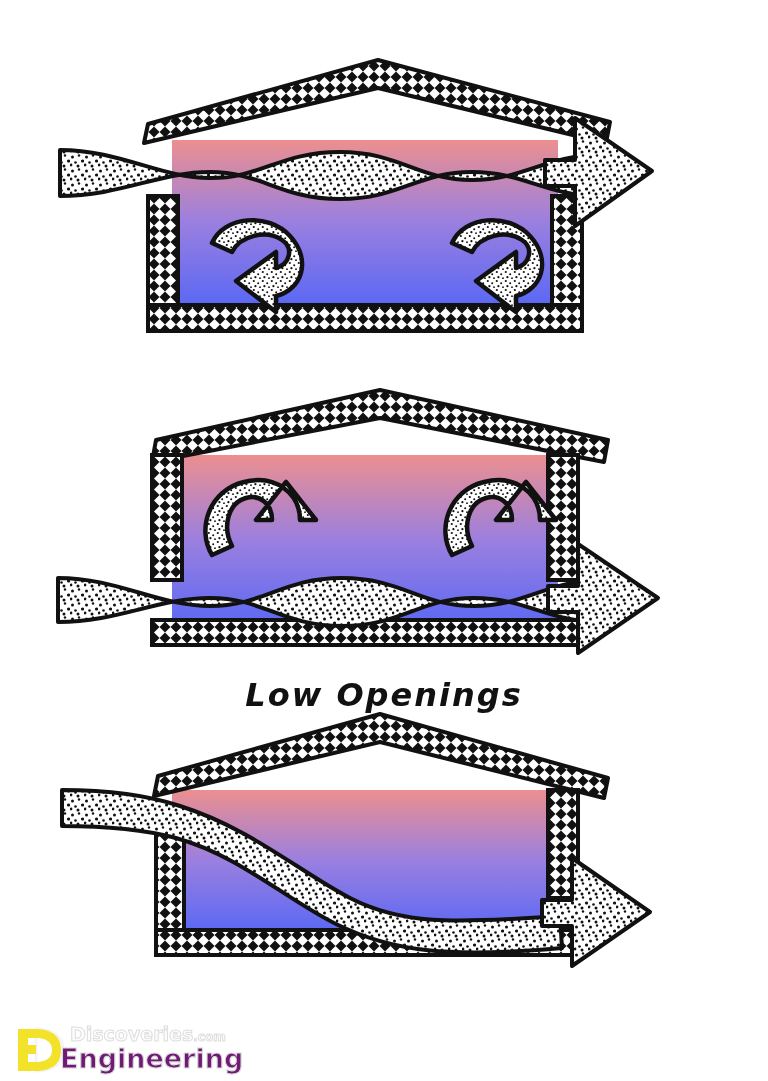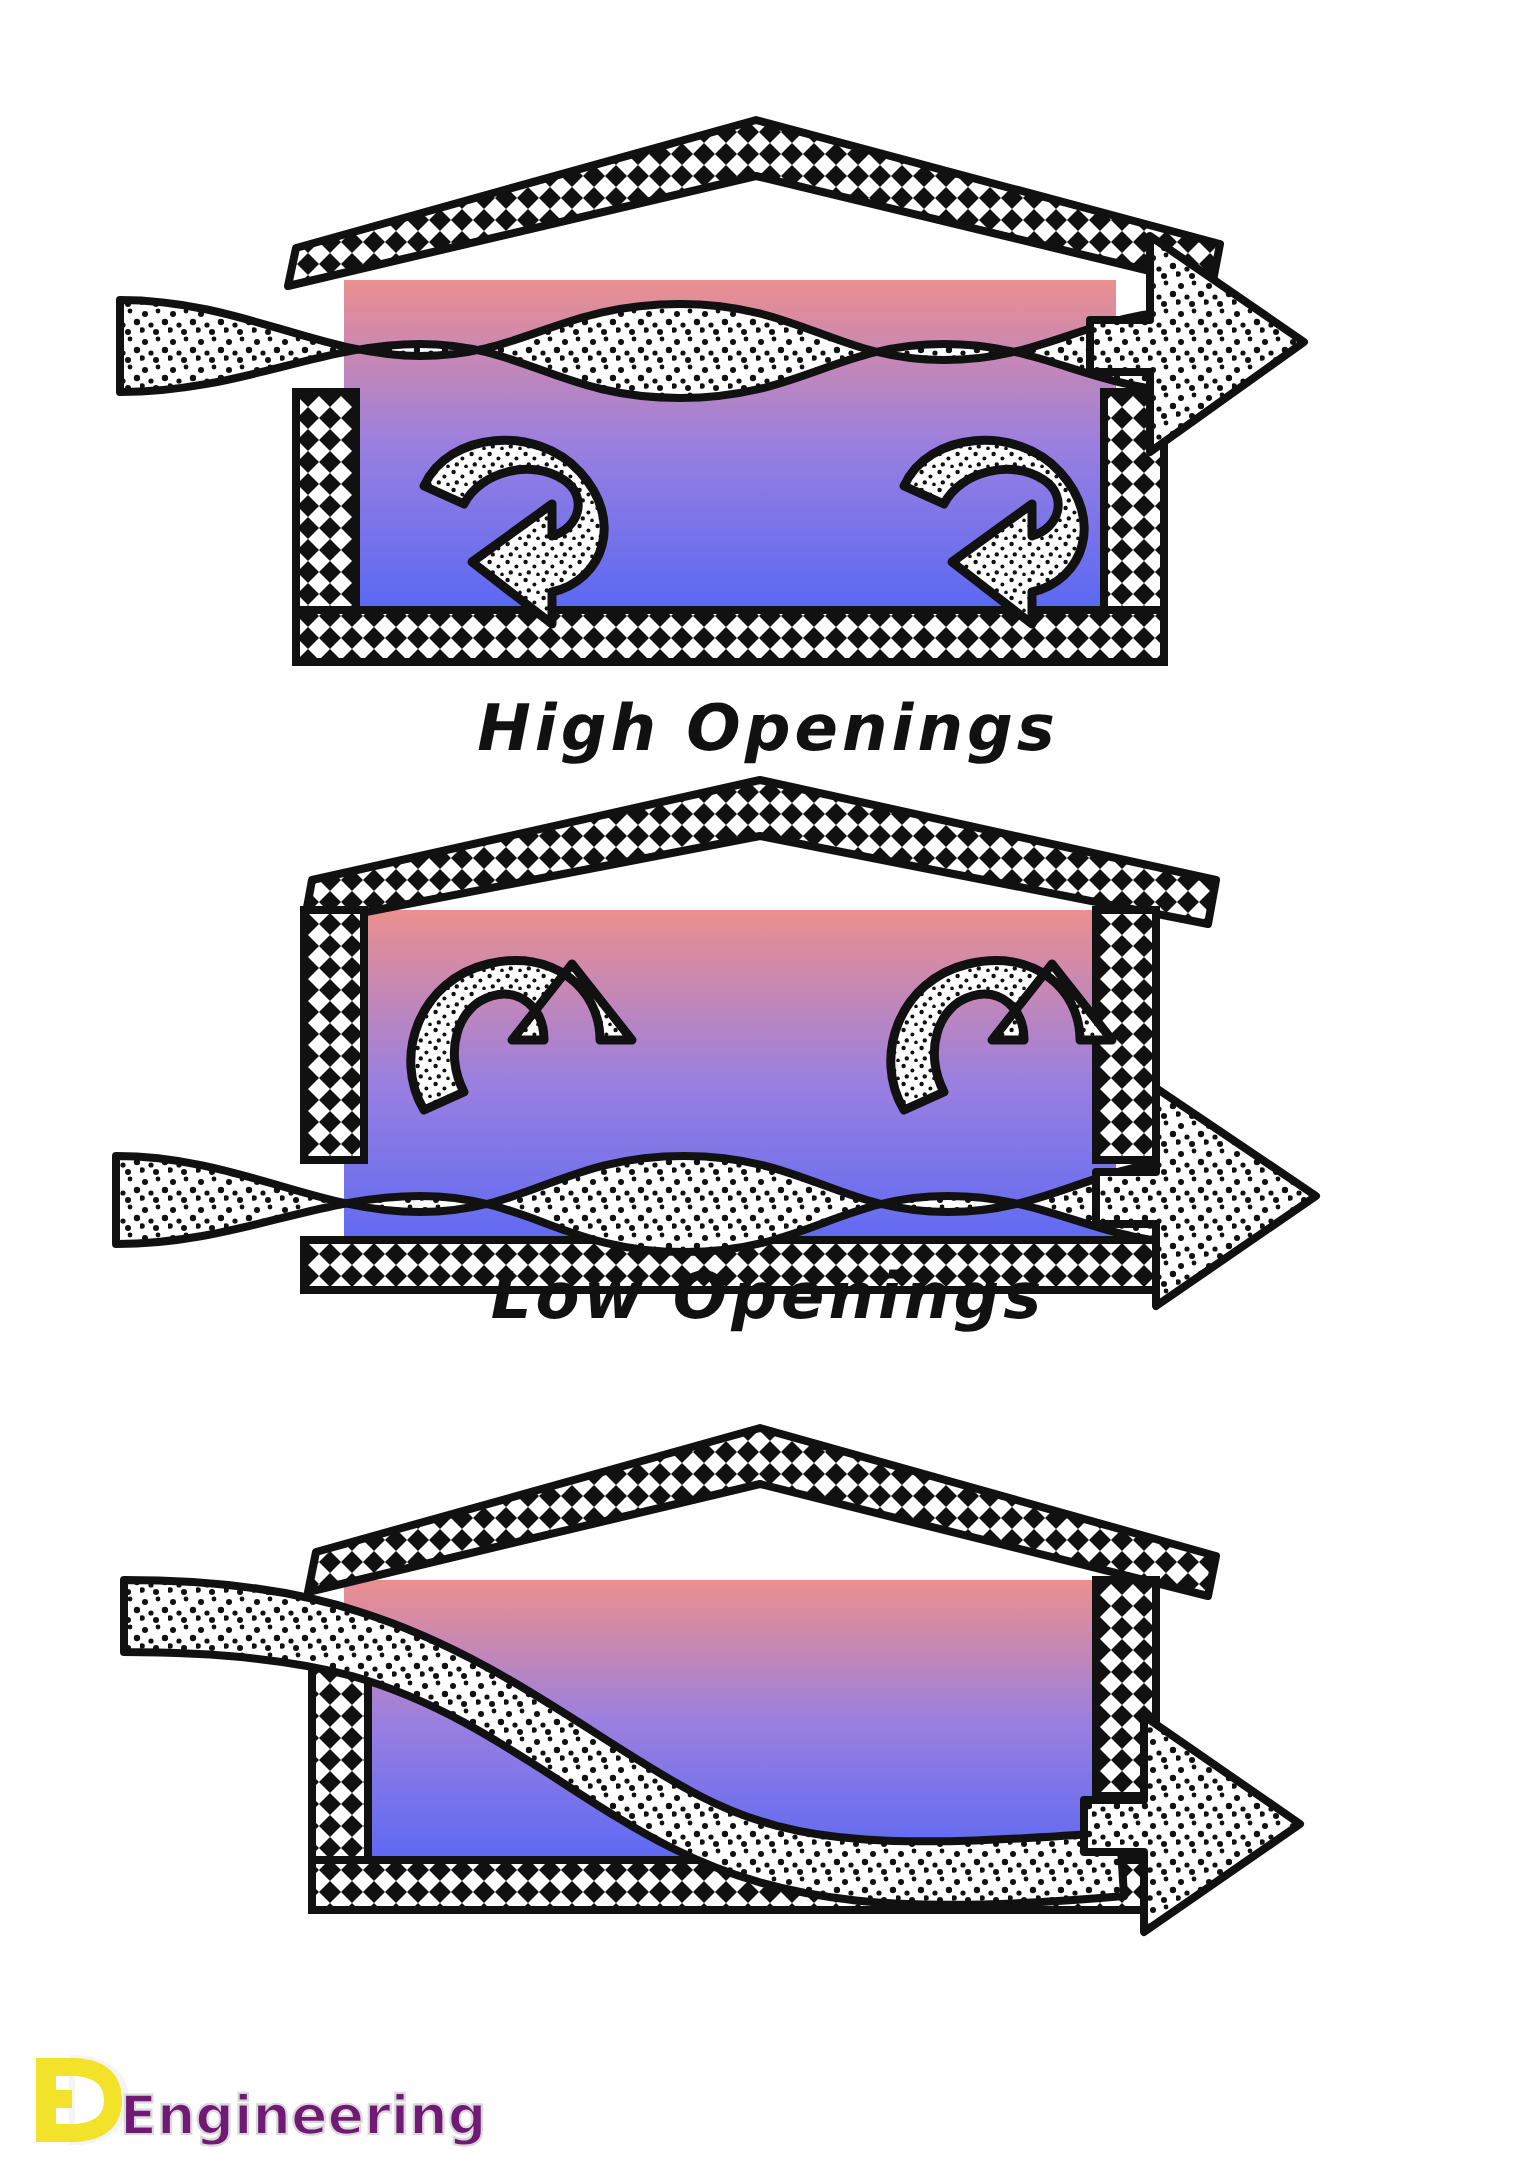--- a/index.html
+++ b/index.html
@@ -253,7 +253,6 @@
     </g>
   </svg>
 
-  <div class="caption" id="cap1">High Openings</div>
 
   <div class="caption" id="cap2">Low Openings</div>
 

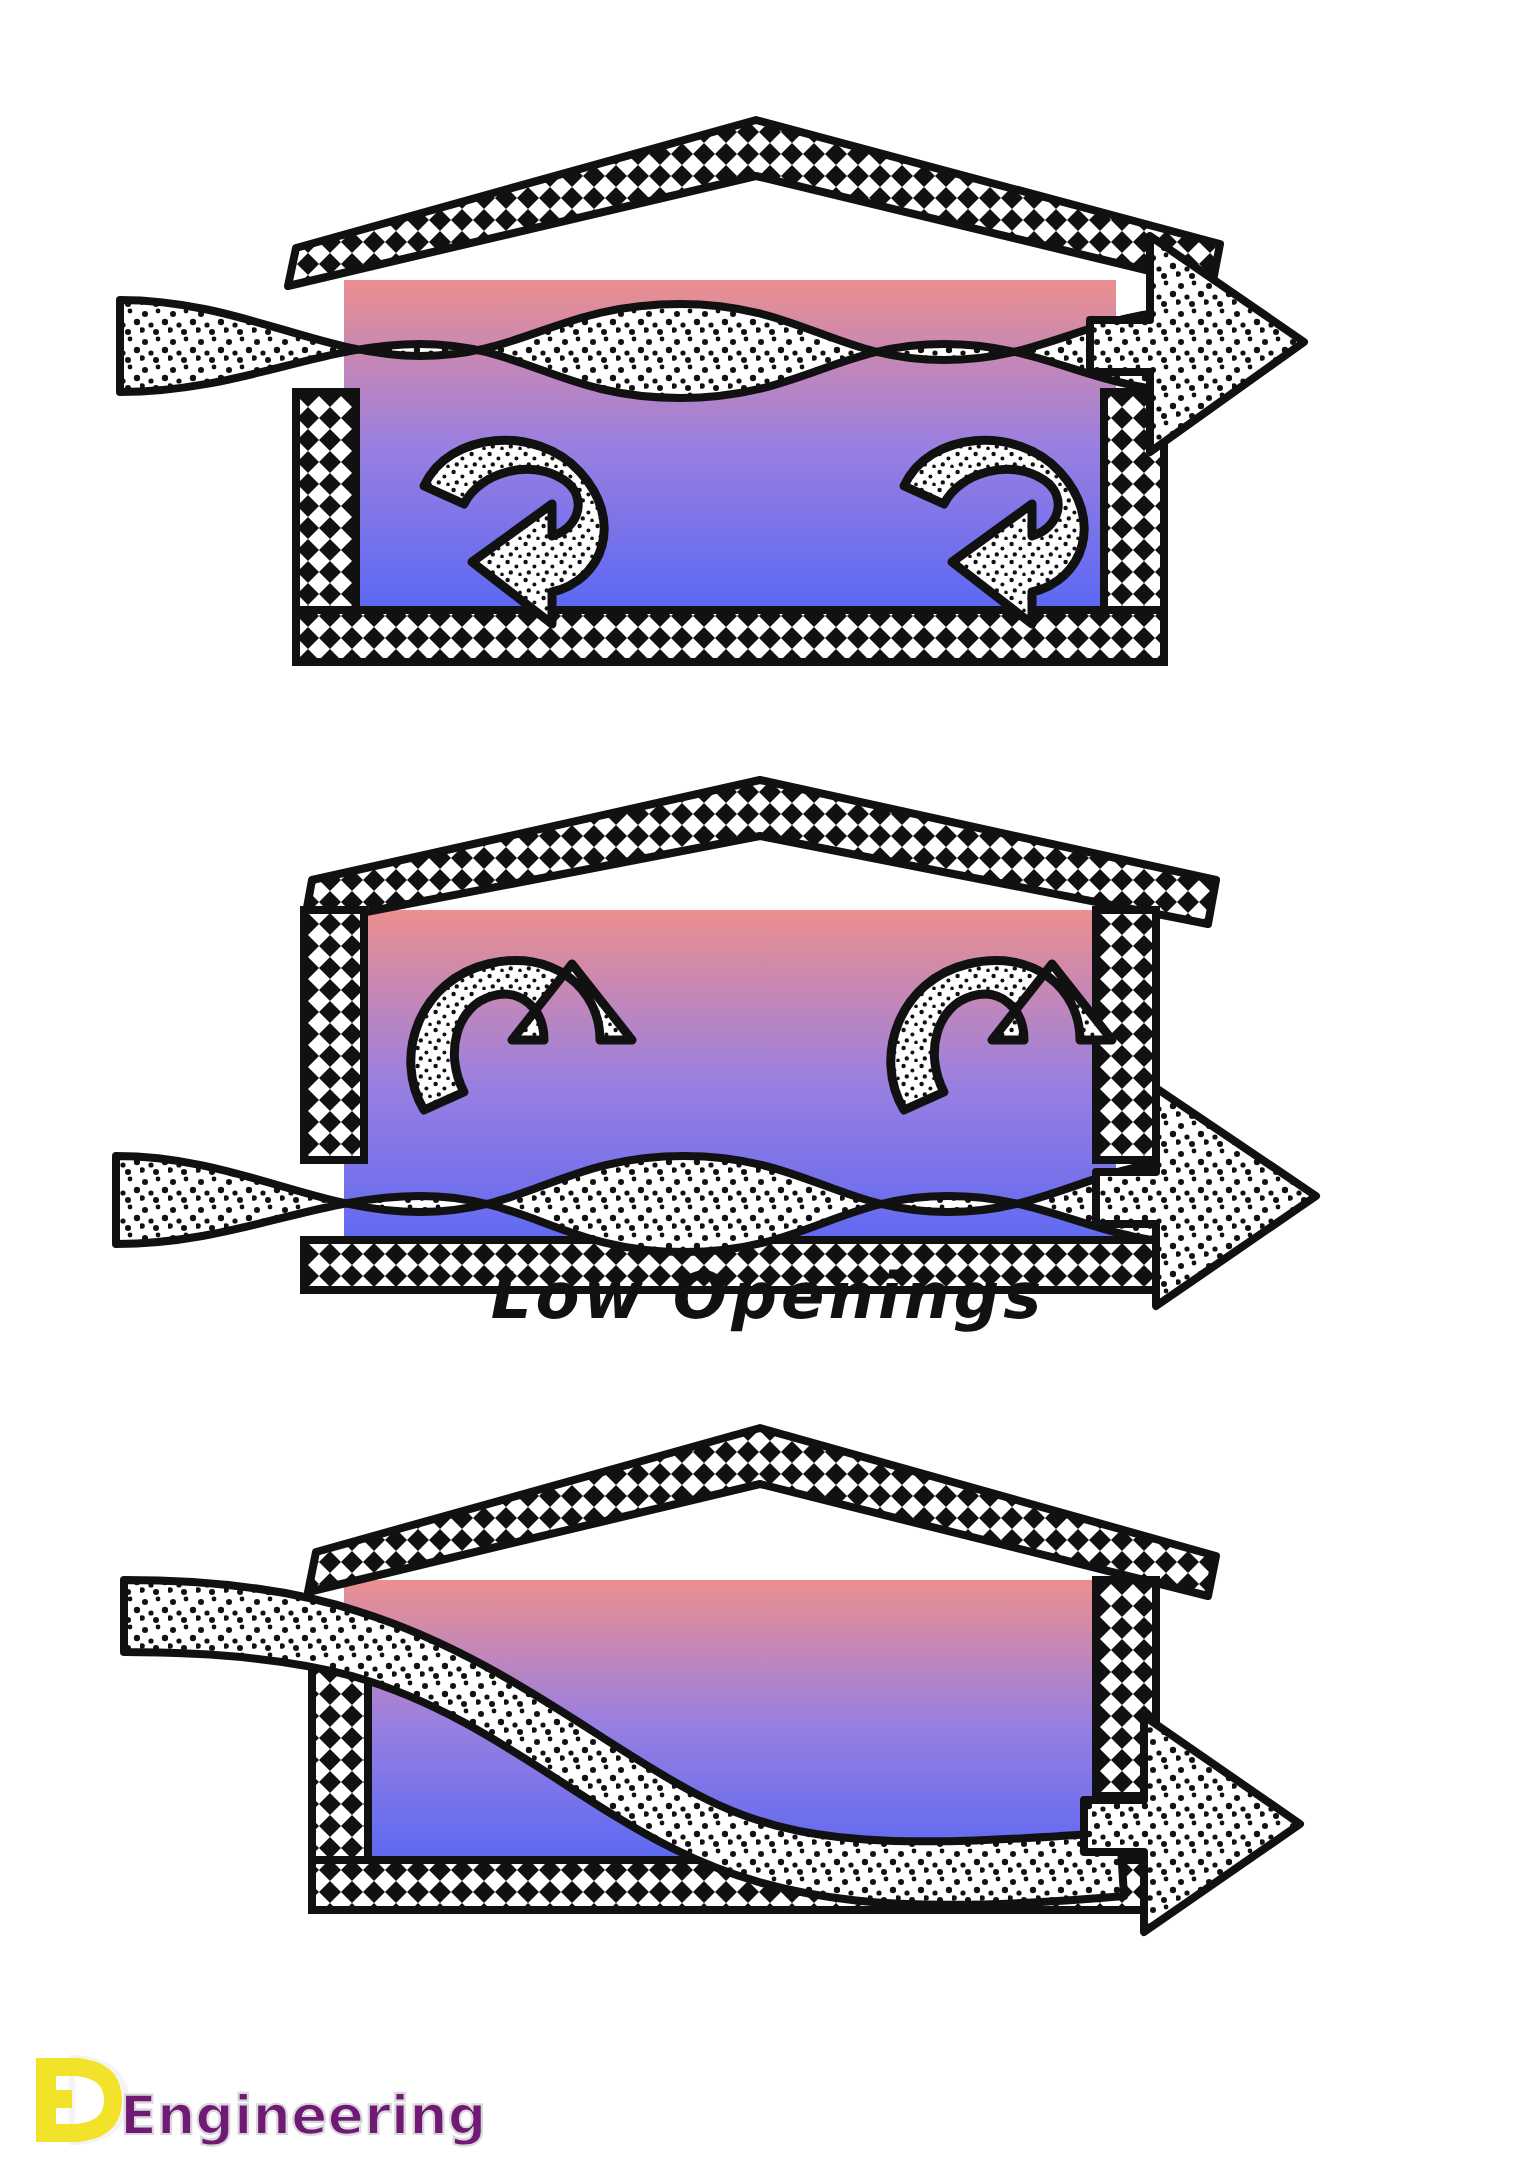--- a/index.html
+++ b/index.html
@@ -12,7 +12,7 @@
            font-weight:700;font-style:italic;color:#111111;
            letter-spacing:2px;white-space:nowrap;}
   #cap1{top:345px;font-size:32px;}
-  #cap2{top:629px;font-size:32px;}
+  #cap2{top:676px;font-size:32px;}
   #cap3{top:975px;font-size:32px;}
 
   

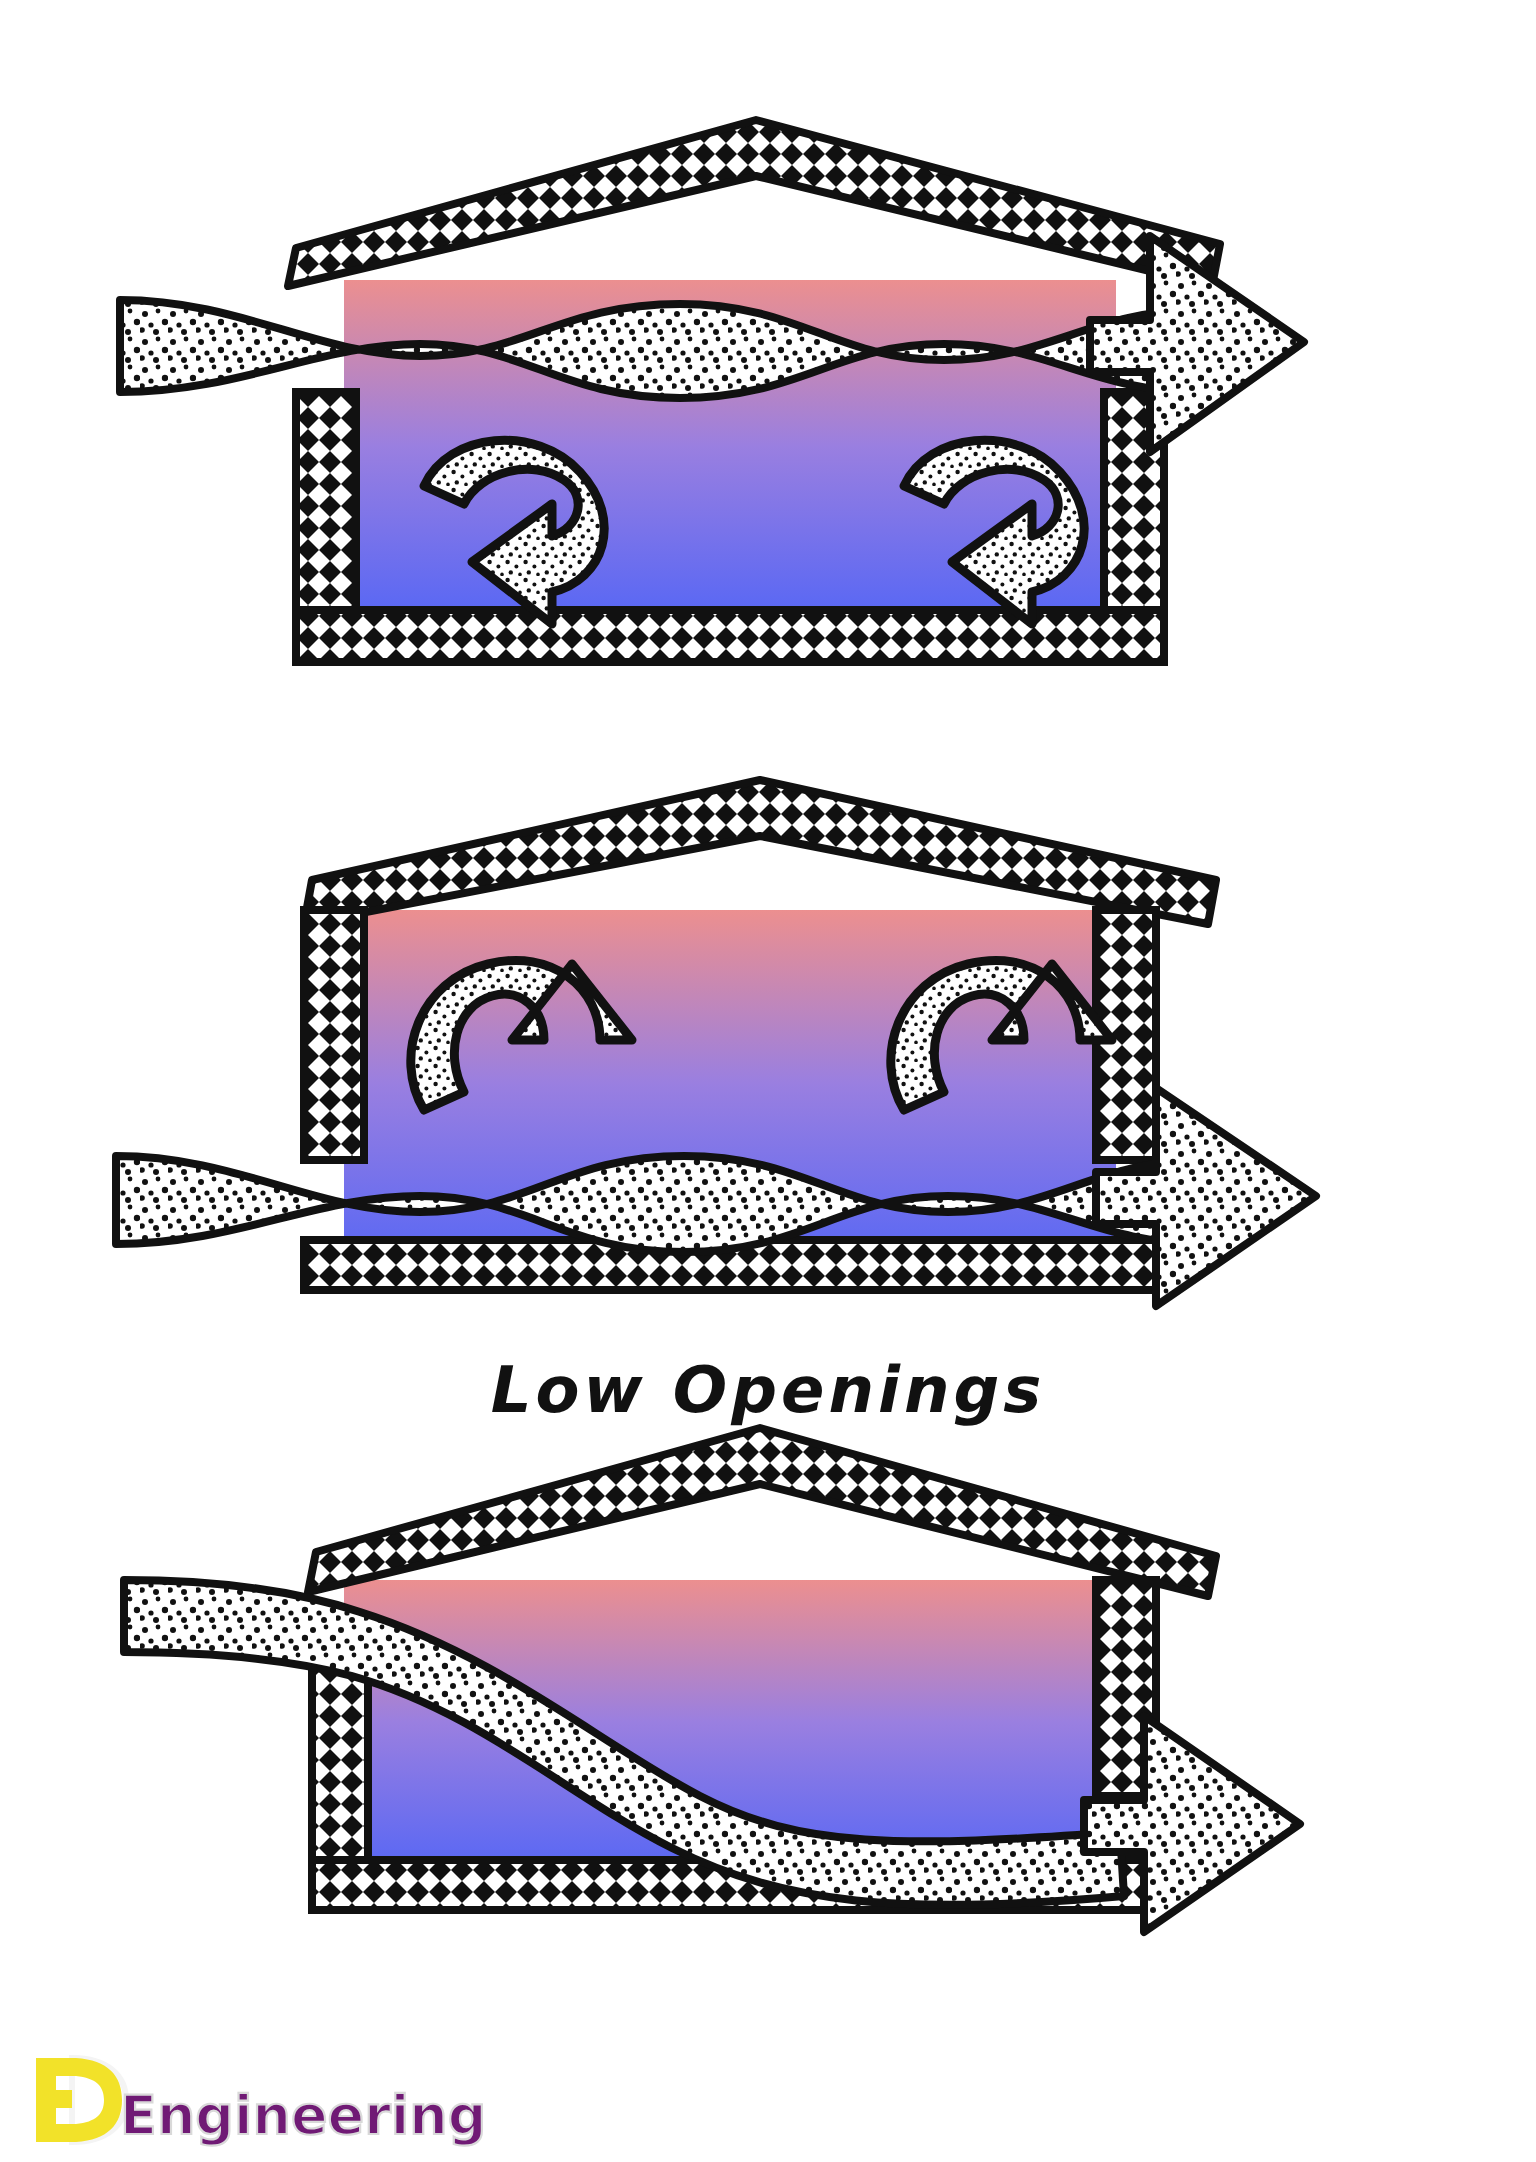--- a/index.html
+++ b/index.html
@@ -263,6 +263,9 @@
       <path d="M4,3 L24,3 L24,12 L14,12 L14,19 L22,19 L22,28 L14,28 L14,36 L24,36 L24,45 L4,45 Z" fill="#f2e229"></path>
       <path d="M24,3 C40,4 47,12 47,24 C47,36 40,44 24,45 L24,36 C34,35 38,31 38,24 C38,17 34,13 24,12 Z" fill="#f2e229"></path>
     </svg>
+    <div class="wm-disc">
+      <span>Discoveries</span><span class="tld">.com</span>
+    </div>
     <div class="wm-eng">Engineering</div>
   </div>
 

